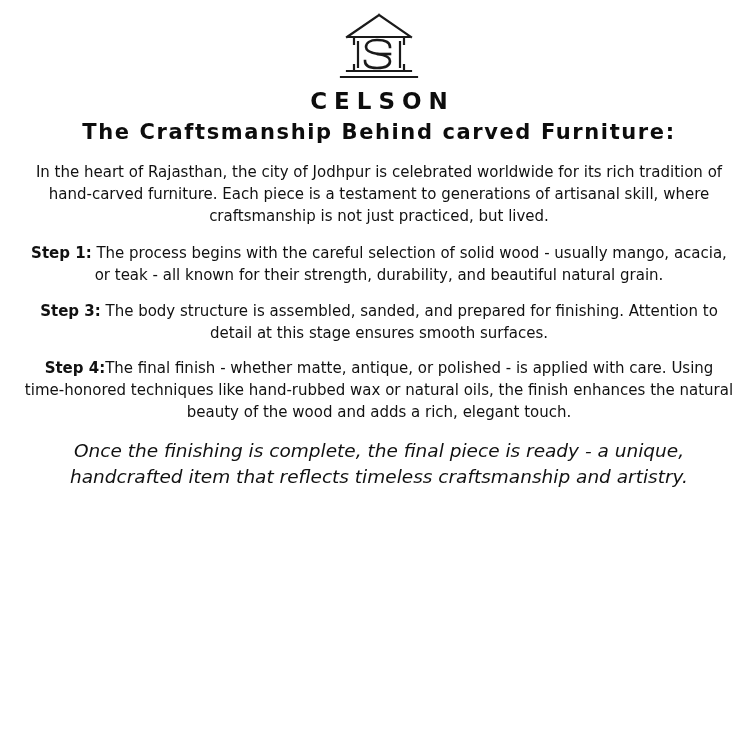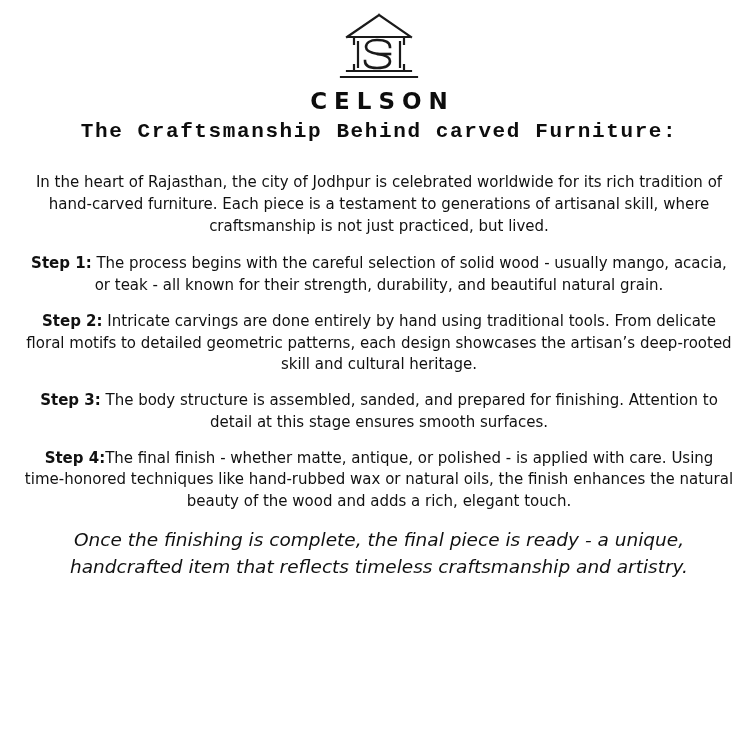--- a/index.html
+++ b/index.html
@@ -47,10 +47,9 @@
     font-weight: bold;
     letter-spacing: 1.6px;
     text-align: center;
-    margin-bottom: 29px;
+    margin-bottom: 18px;
     color: #0d0d0d;
     white-space: nowrap;
-    font-family: Liberation Mono, monospace;
   }
   .para {
     font-size: 15px;

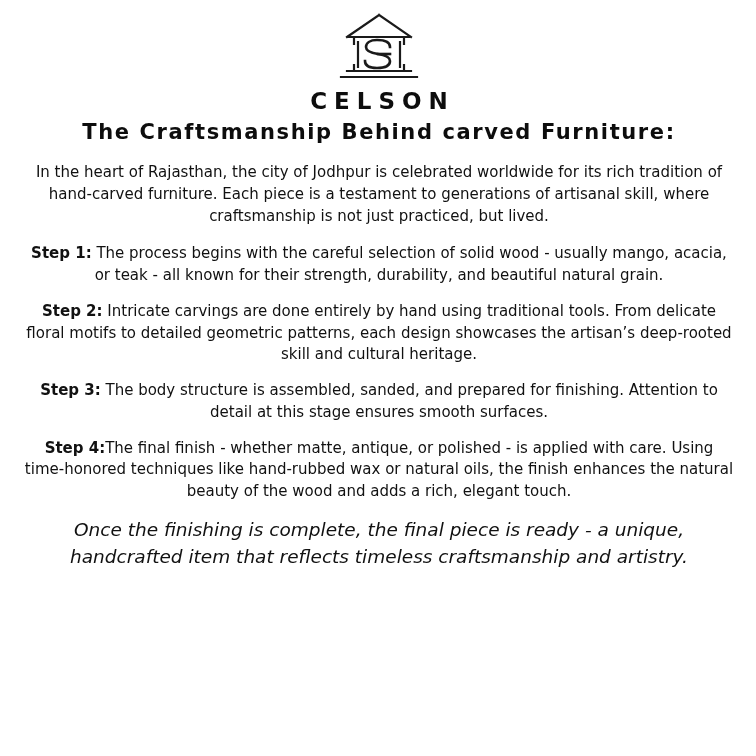--- a/index.html
+++ b/index.html
@@ -111,9 +111,6 @@
     <span class="step-label">Step 1:</span><span> The process begins with the careful selection of solid wood - usually mango, acacia, or teak - all known for their strength, durability, and beautiful natural grain.</span>
   </p>
 
-  <p class="para tight">
-    <span class="step-label">Step 2:</span><span> Intricate carvings are done entirely by hand using traditional tools. From delicate floral motifs to detailed geometric patterns, each design showcases the artisan’s deep-rooted skill and cultural heritage.</span>
-  </p>
 
   <p class="para tight">
     <span class="step-label">Step 3:</span><span> The body structure is assembled, sanded, and prepared for finishing. Attention to detail at this stage ensures smooth surfaces.</span>

